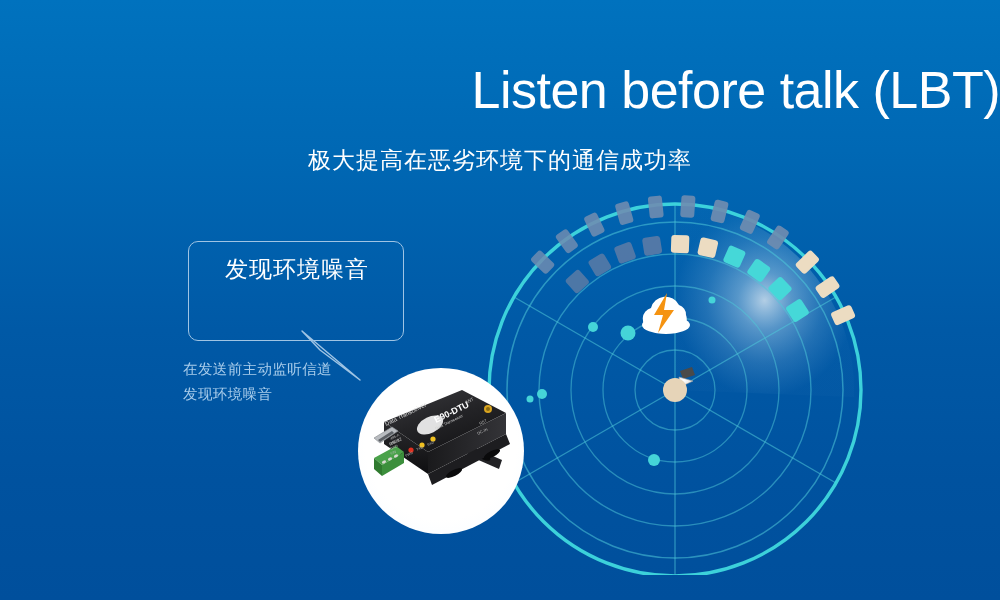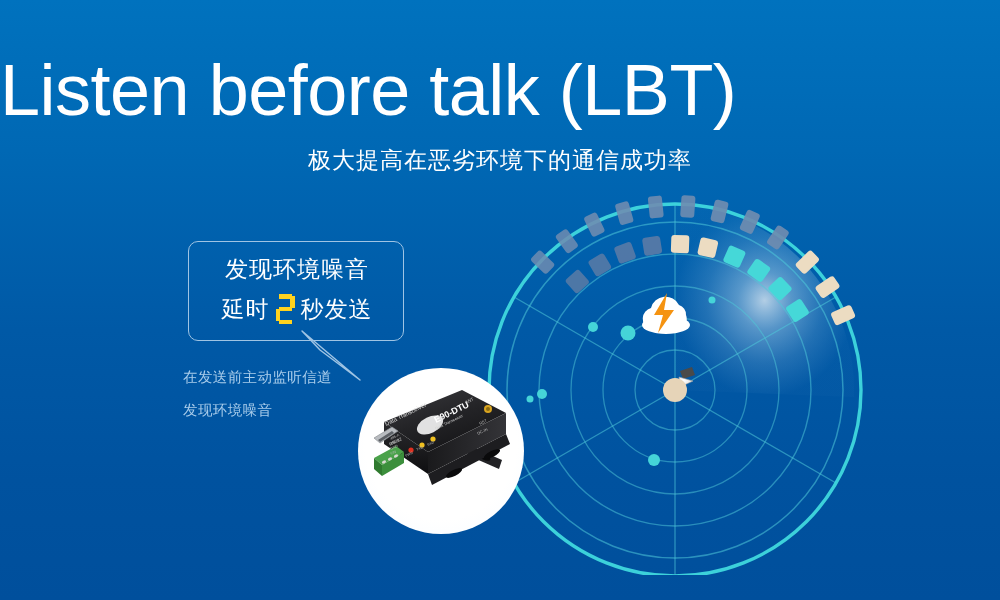--- a/index.html
+++ b/index.html
@@ -23,9 +23,9 @@
     left: 0;
     top: 48px;
     width: 1000px;
-    text-align: left;
+    text-align: right;
     color: #ffffff;
-    font-size: 72px;
+    font-size: 52px;
     line-height: 84px;
     font-weight: 400;
     letter-spacing: -0.5px;

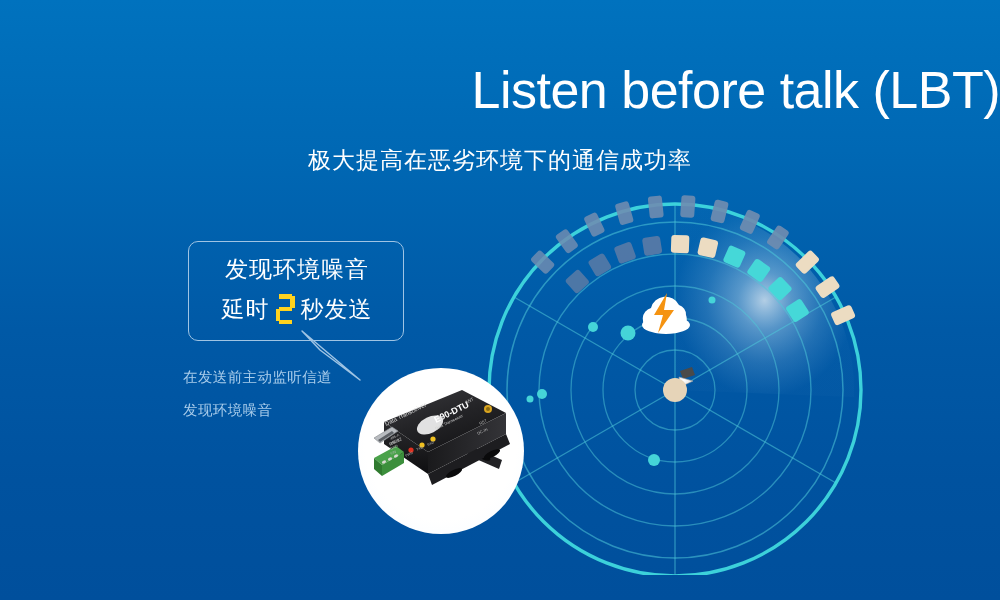--- a/index.html
+++ b/index.html
@@ -282,17 +282,6 @@
 
   <div id="callout">
     <div class="callout-line" id="callout-line-1">发现环境噪音</div>
-    <div class="callout-line" id="callout-line-2">
-      <span>延时</span>
-      <span id="seg-digit">
-        <i class="sg-a" style="display: block;"></i>
-          <i class="sg-b" style="display: block;"></i>
-          <i class="sg-g" style="display: block;"></i>
-          <i class="sg-e" style="display: block;"></i>
-          <i class="sg-d" style="display: block;"></i>
-      </span>
-      <span>秒发送</span>
-    </div>
   </div>
 
   <div id="body-copy">

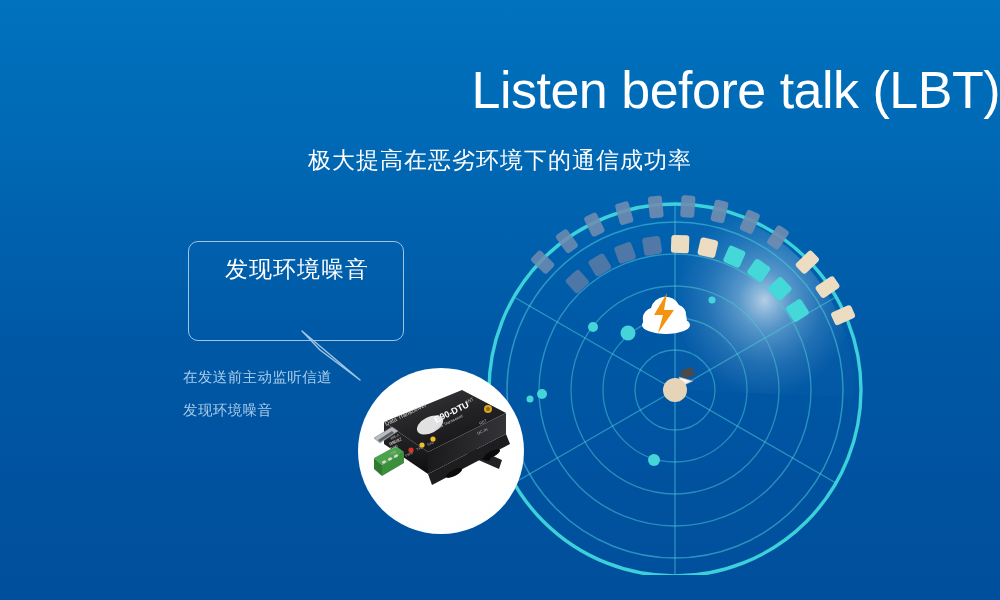--- a/index.html
+++ b/index.html
@@ -122,7 +122,7 @@
     line-height: 25px;
     letter-spacing: 0.4px;
   }
-  #body-copy span { display: block; white-space: nowrap; margin-top: 8px; }
+  #body-copy span { display: block; white-space: nowrap; }
 
   
   #device {

